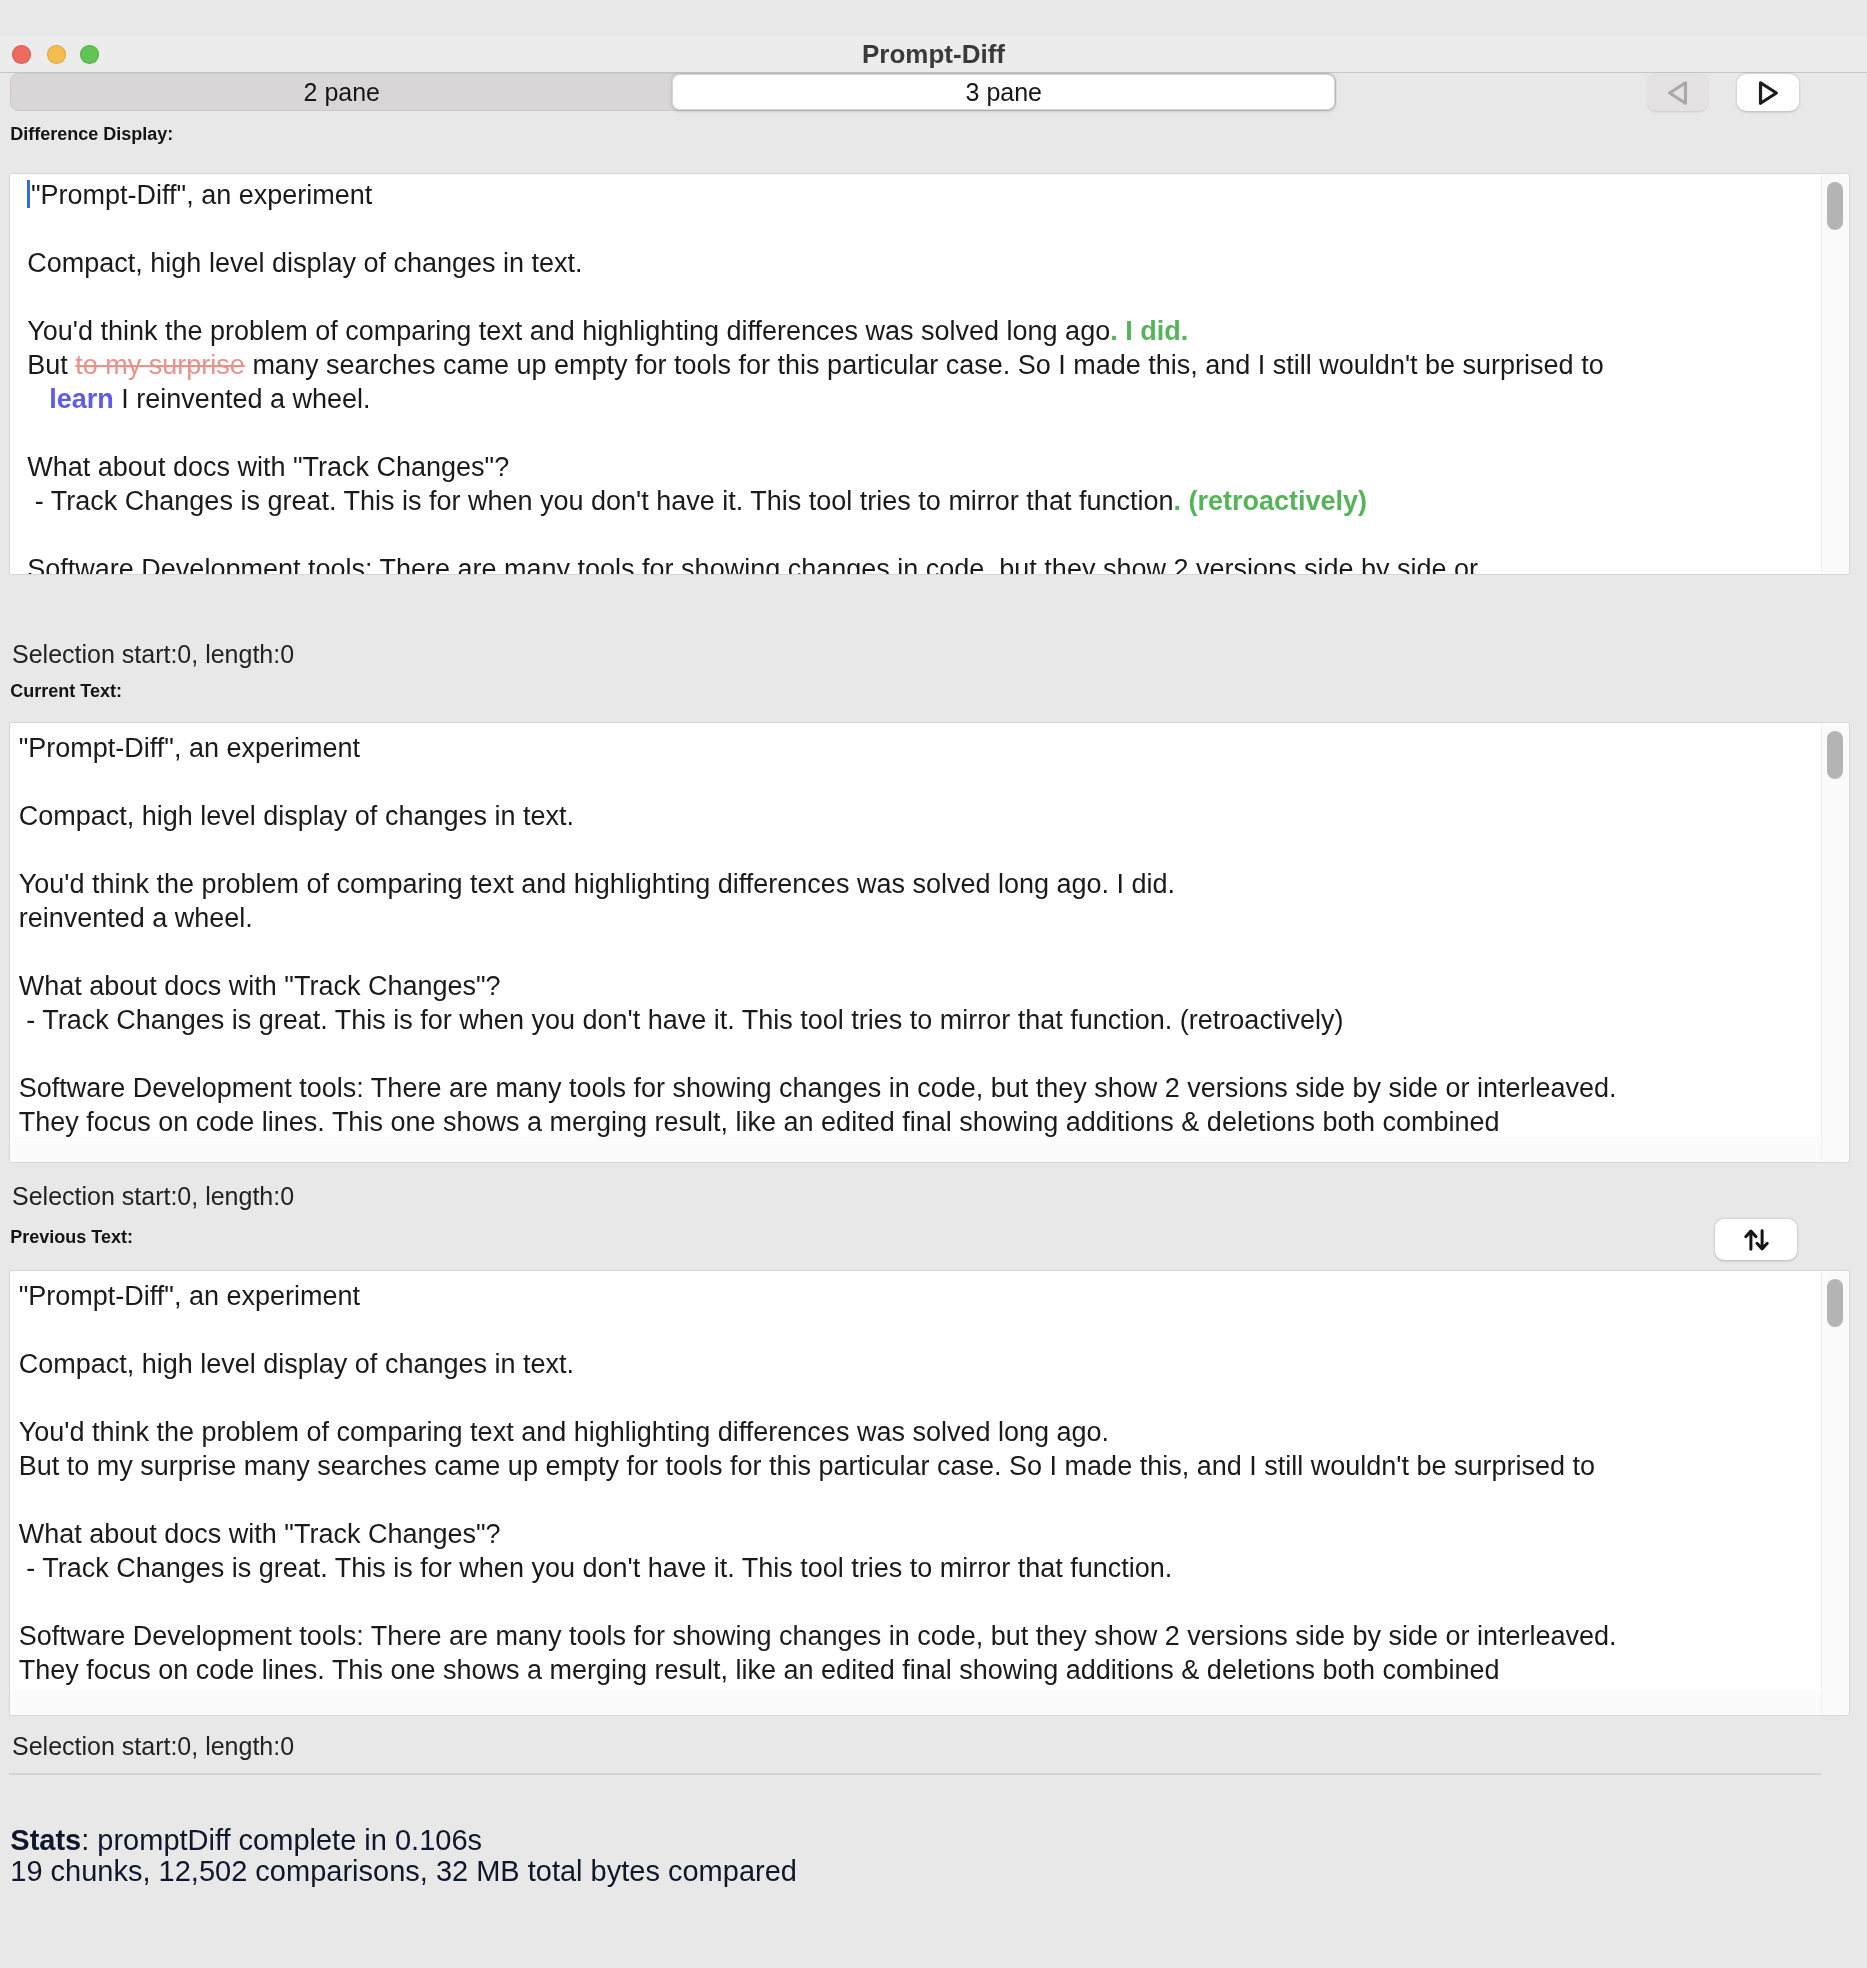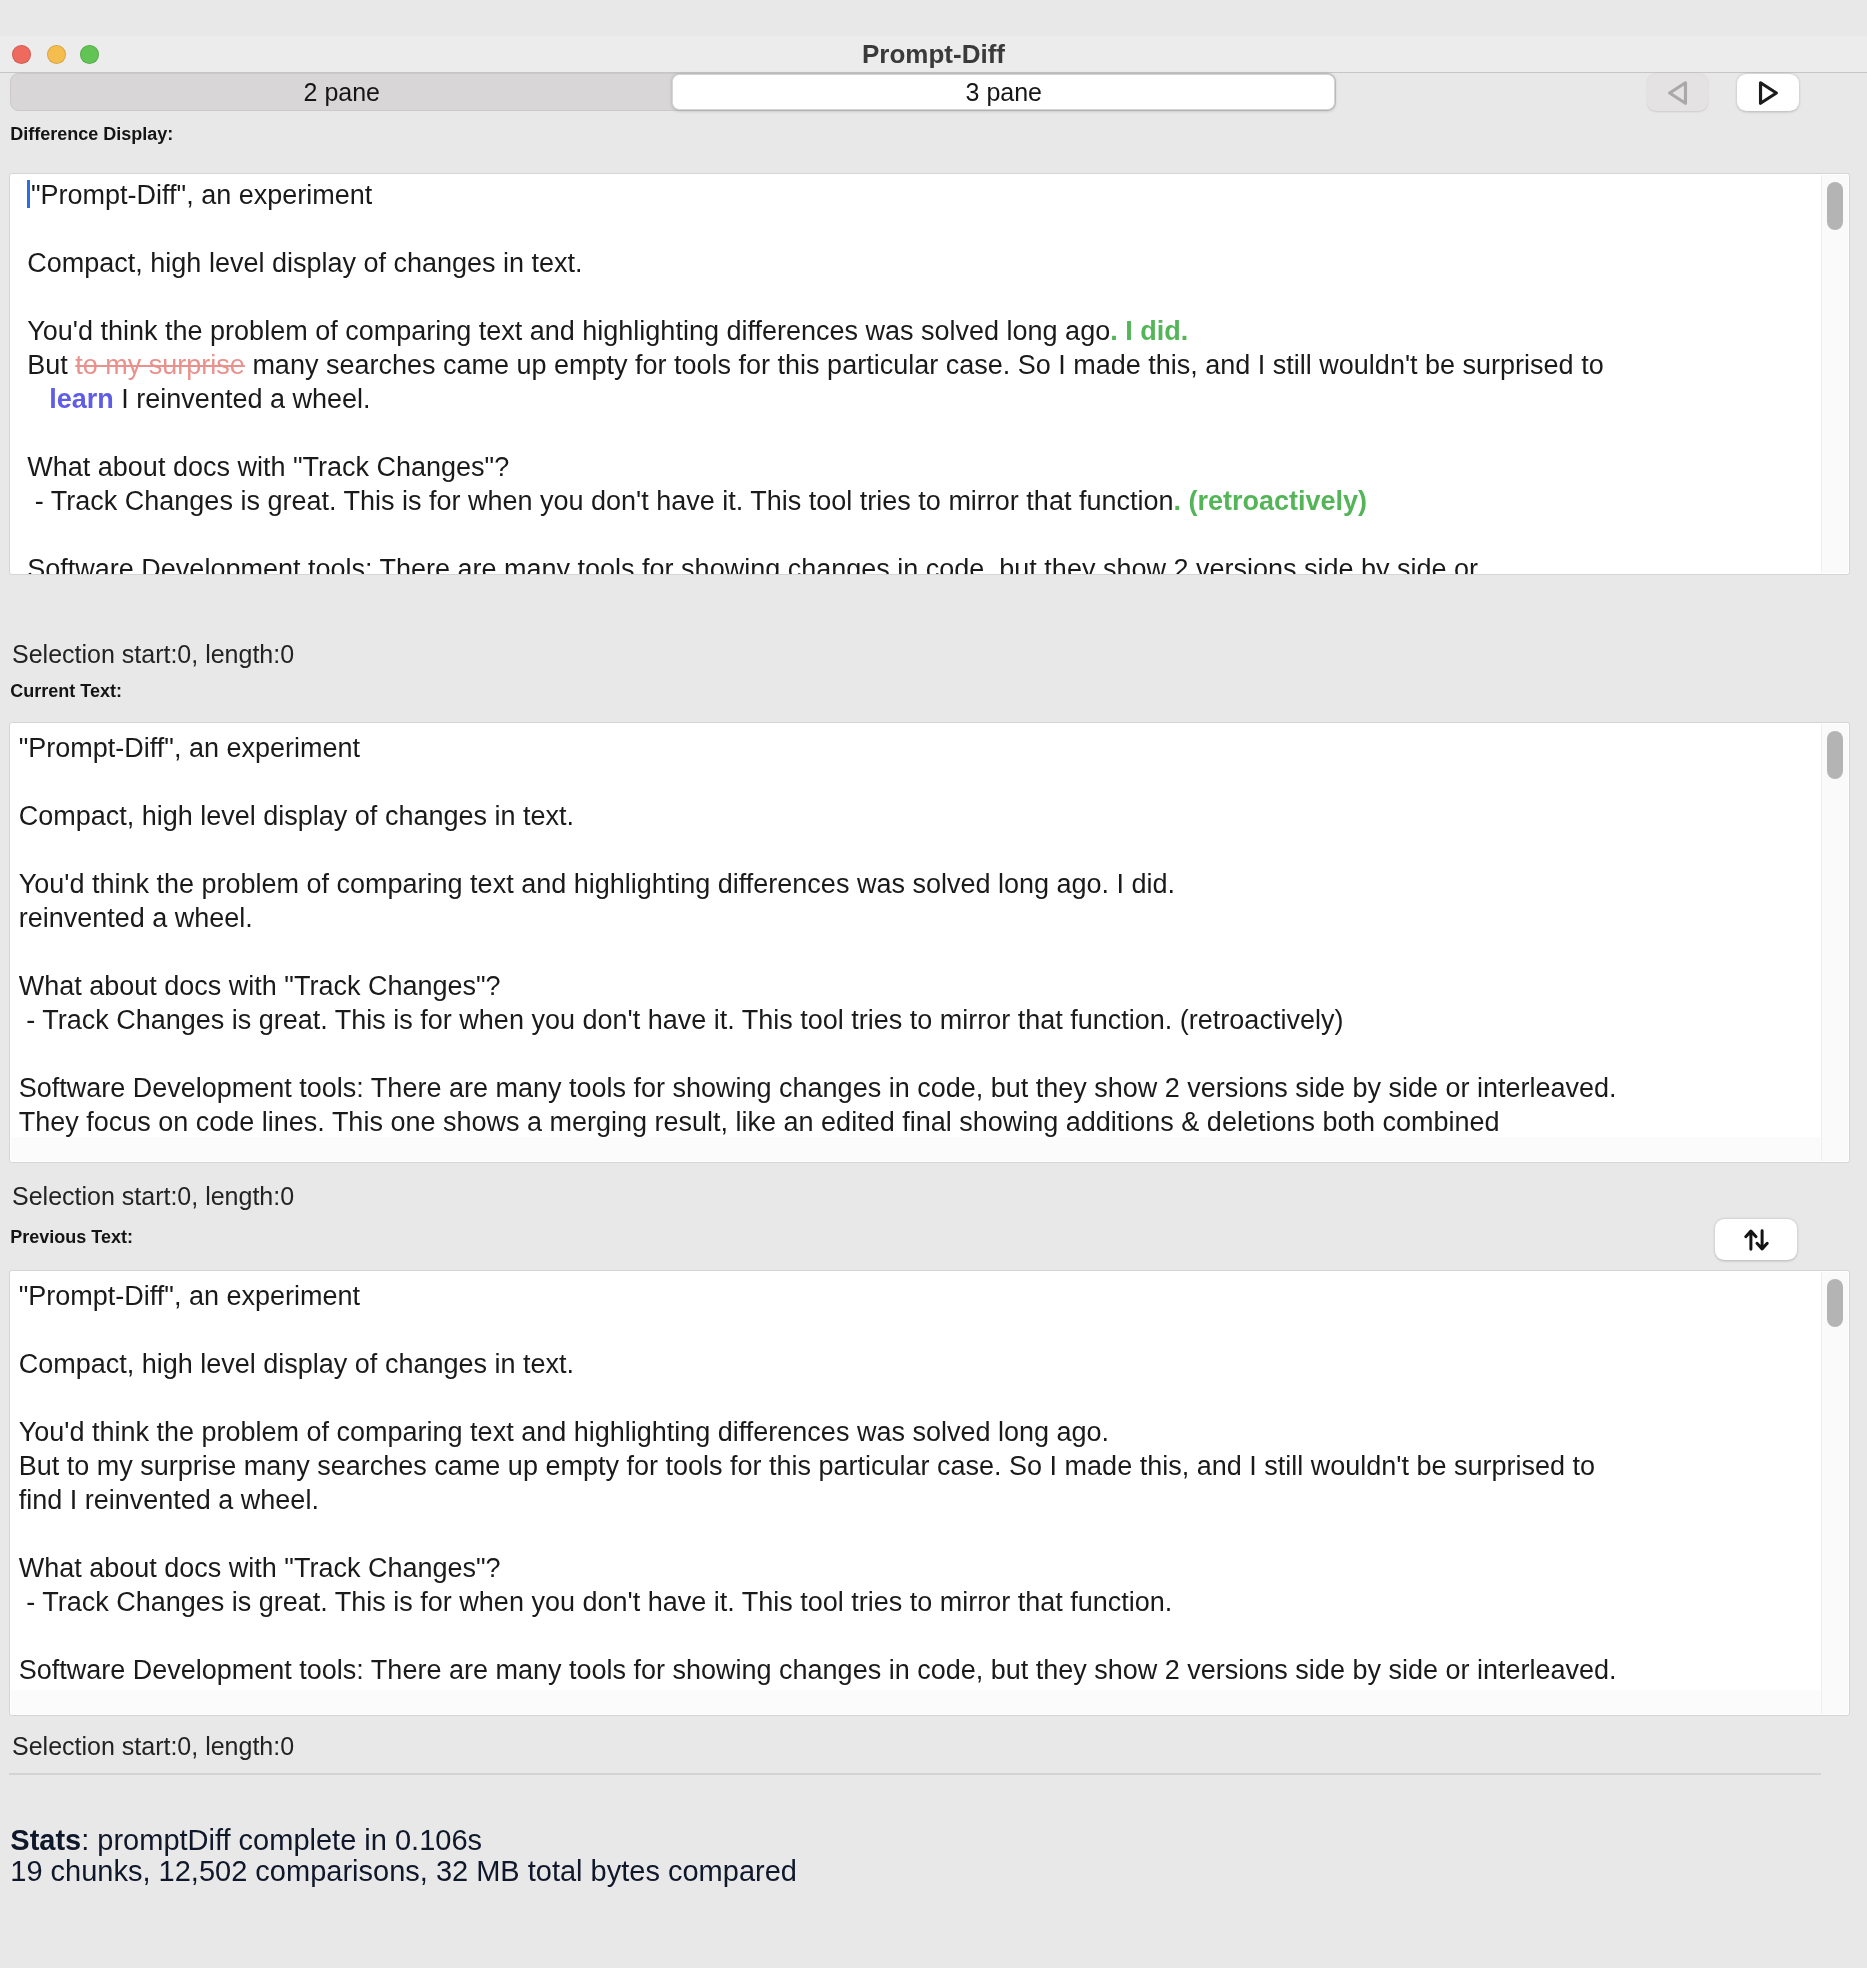--- a/index.html
+++ b/index.html
@@ -203,7 +203,6 @@
         <div class="tline"><span class="seg-normal"></span></div>
         <div class="tline"><span class="seg-normal">You'd think the problem of comparing text and highlighting differences was solved long ago.</span></div>
         <div class="tline"><span class="seg-normal">But to my surprise many searches came up empty for tools for this particular case. So I made this, and I still wouldn't be surprised to</span></div>
-        <div class="tline"><span class="seg-normal">find I reinvented a wheel.</span></div>
         <div class="tline"><span class="seg-normal"></span></div>
         <div class="tline"><span class="seg-normal">What about docs with "Track Changes"?</span></div>
         <div class="tline"><span class="seg-normal"> - Track Changes is great. This is for when you don't have it. This tool tries to mirror that function.</span></div>

